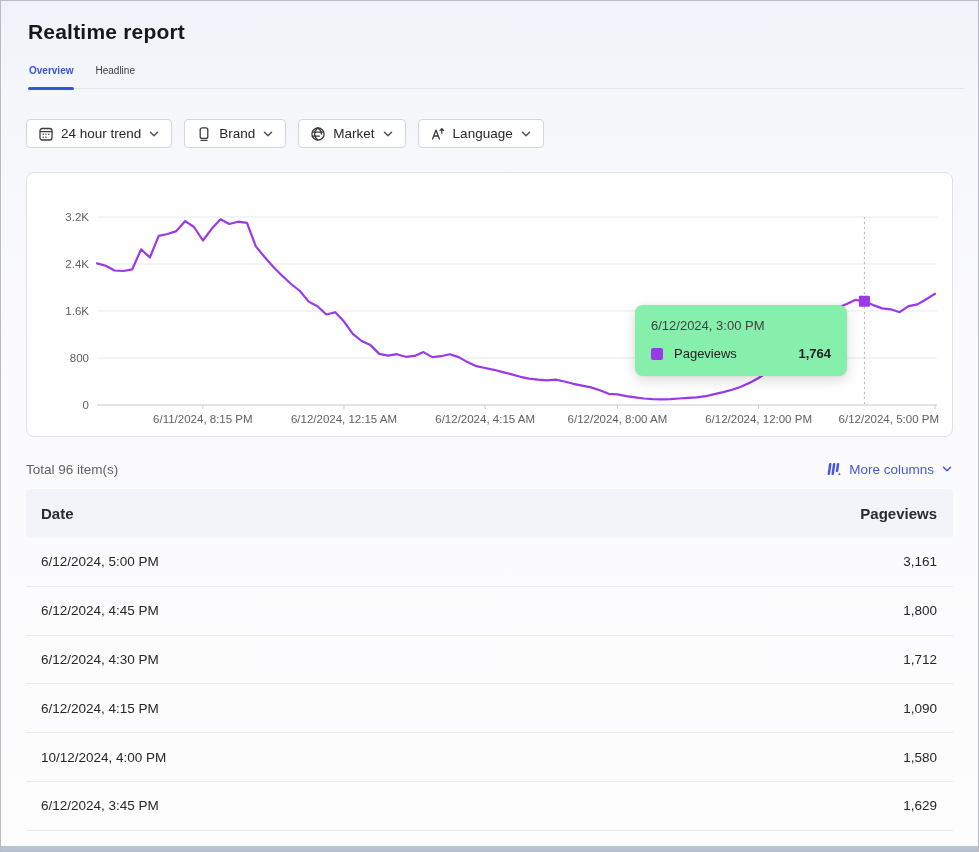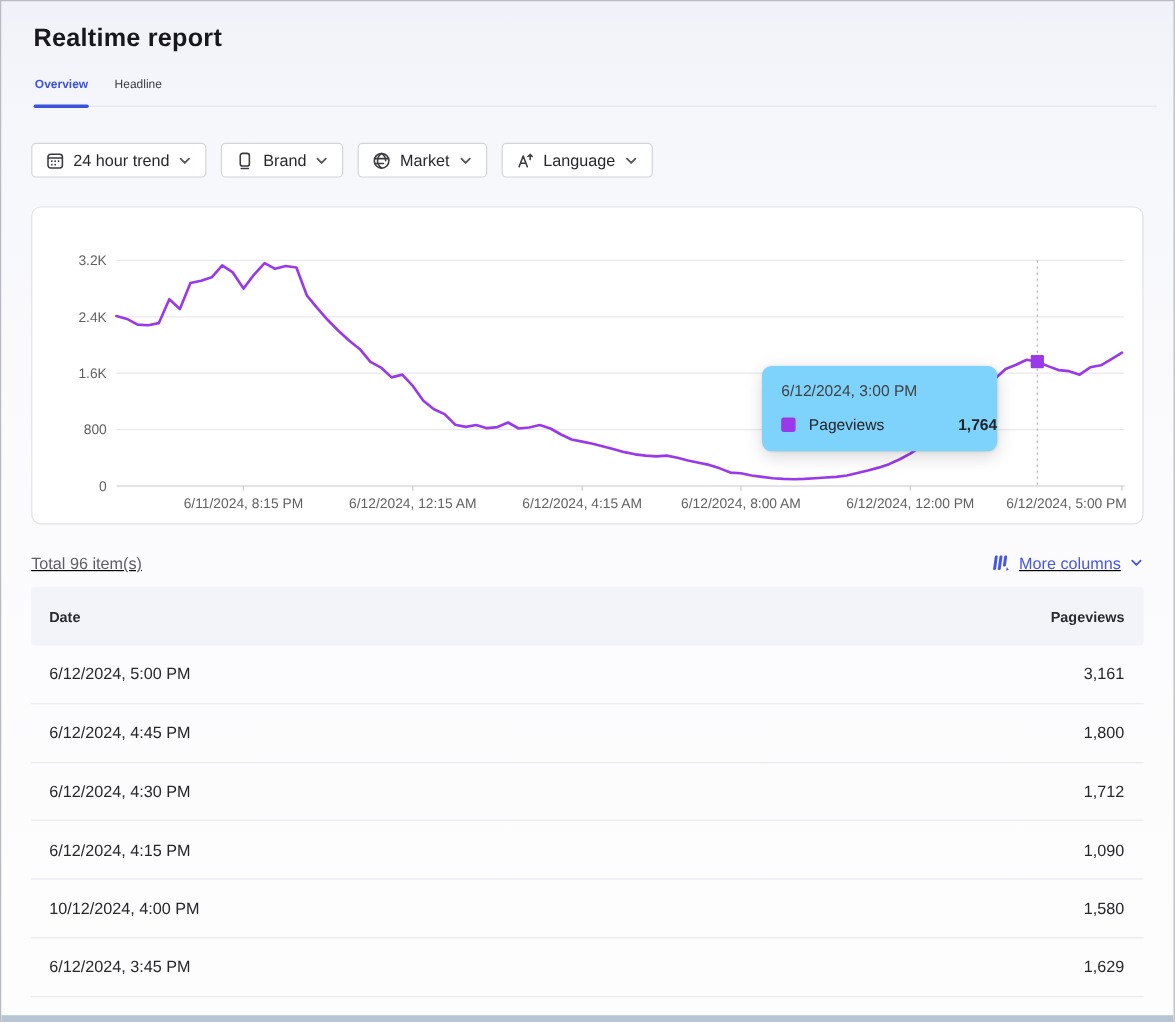--- a/index.html
+++ b/index.html
@@ -45,7 +45,7 @@
 
   .chart-tooltip{
     position:absolute;left:608px;top:132px;width:180px;z-index:2;
-    background:#7dd3fc;border-radius:8px;padding:13px 0 15px 16px;
+    background:#86efac;border-radius:8px;padding:13px 16px 15px 16px;
     box-shadow:0 4px 14px rgba(0,0,0,.15),0 0 2px rgba(0,0,0,.10);
   }
   .chart-tooltip .tt-date{font-size:13px;color:#424242;margin-bottom:13px;}

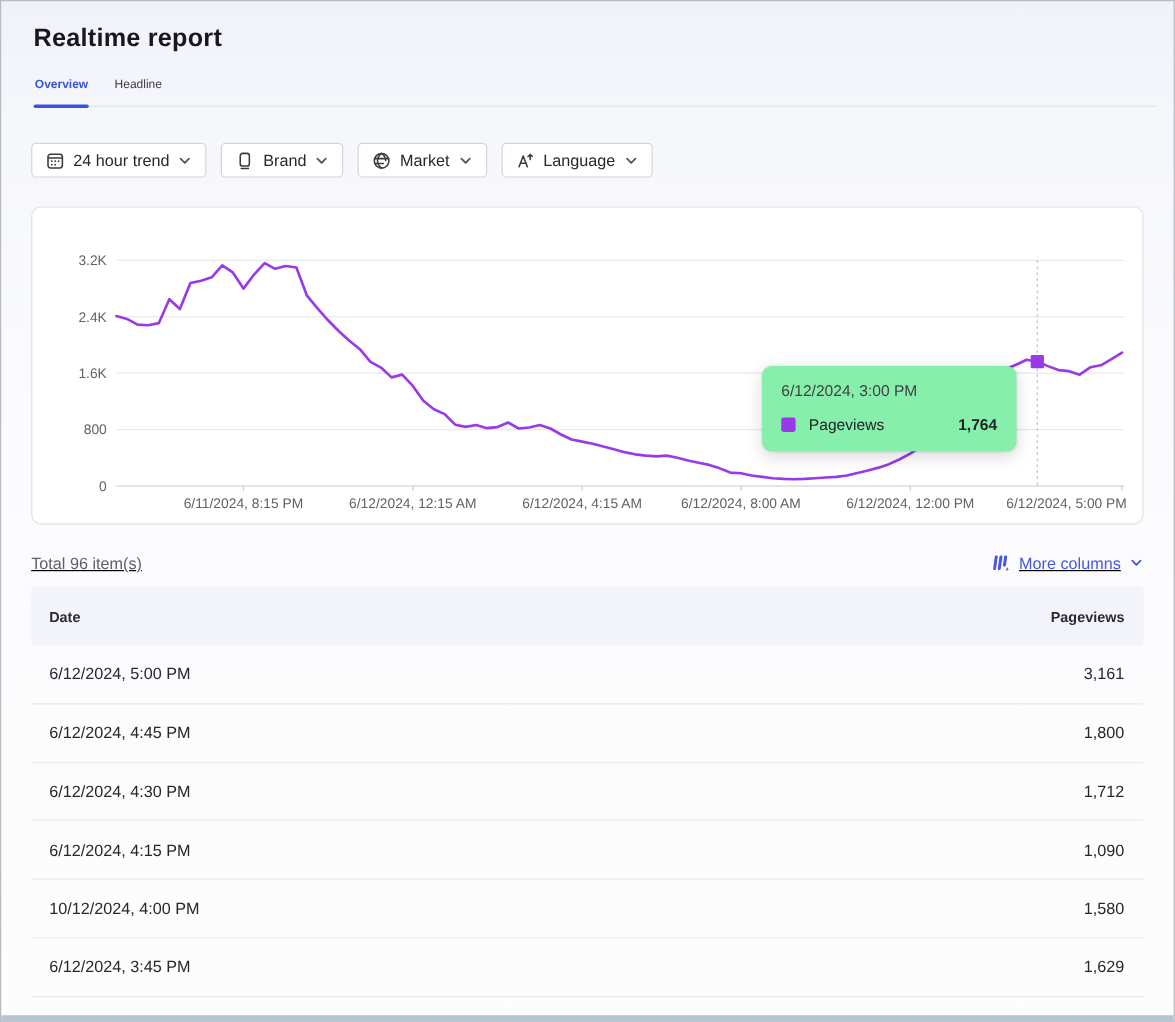--- a/index.html
+++ b/index.html
@@ -55,7 +55,7 @@
   .tt-value{margin-left:auto;font-size:13px;font-weight:700;color:#242428;}
 
   
-  .table-meta{display:flex;align-items:center;justify-content:space-between;margin:24px 25px 0 25px;text-decoration:underline;}
+  .table-meta{display:flex;align-items:center;justify-content:space-between;margin:24px 25px 0 25px;}
   .total-text{font-size:13.5px;color:#5f5f66;}
   .more-columns{display:flex;align-items:center;gap:7px;color:#4757e2;font-size:13.5px;cursor:pointer;}
   .more-columns .chev{stroke:#4757e2;}

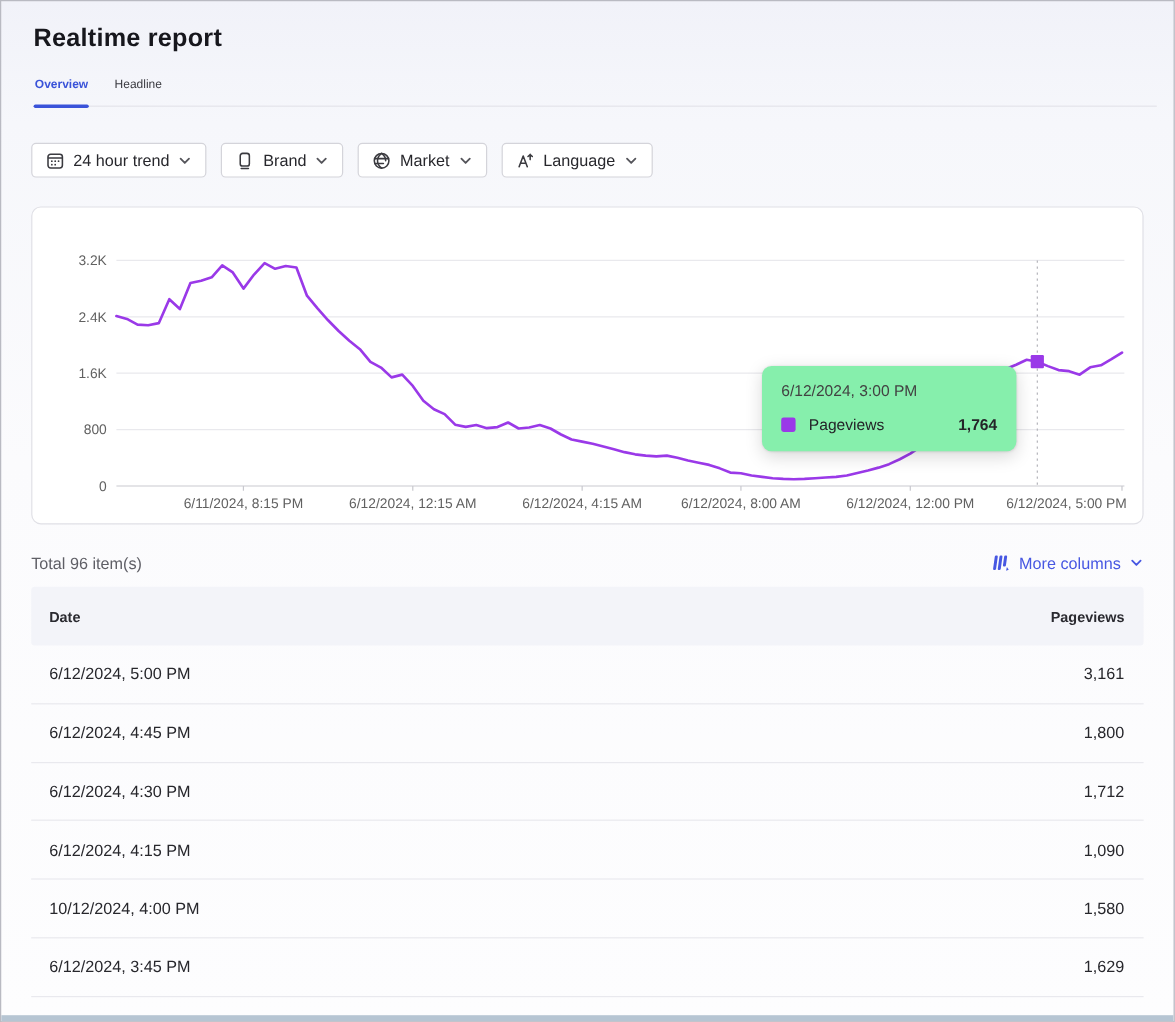--- a/index.html
+++ b/index.html
@@ -64,7 +64,7 @@
   .data-table{margin:12px 25px 0 25px;}
   .thead{display:flex;align-items:center;justify-content:space-between;height:49px;
     background:#f3f4f9;border-radius:3px;padding:0 16px 0 15px;
-    font-size:12px;font-weight:700;color:#2a2a30;}
+    font-size:15px;font-weight:700;color:#2a2a30;}
   .trow{display:flex;align-items:center;justify-content:space-between;height:47.8px;
     padding:0 16px 0 15px;border-bottom:1px solid #e9e9ee;font-size:13.5px;color:#27272c;background:transparent;}
 </style>

